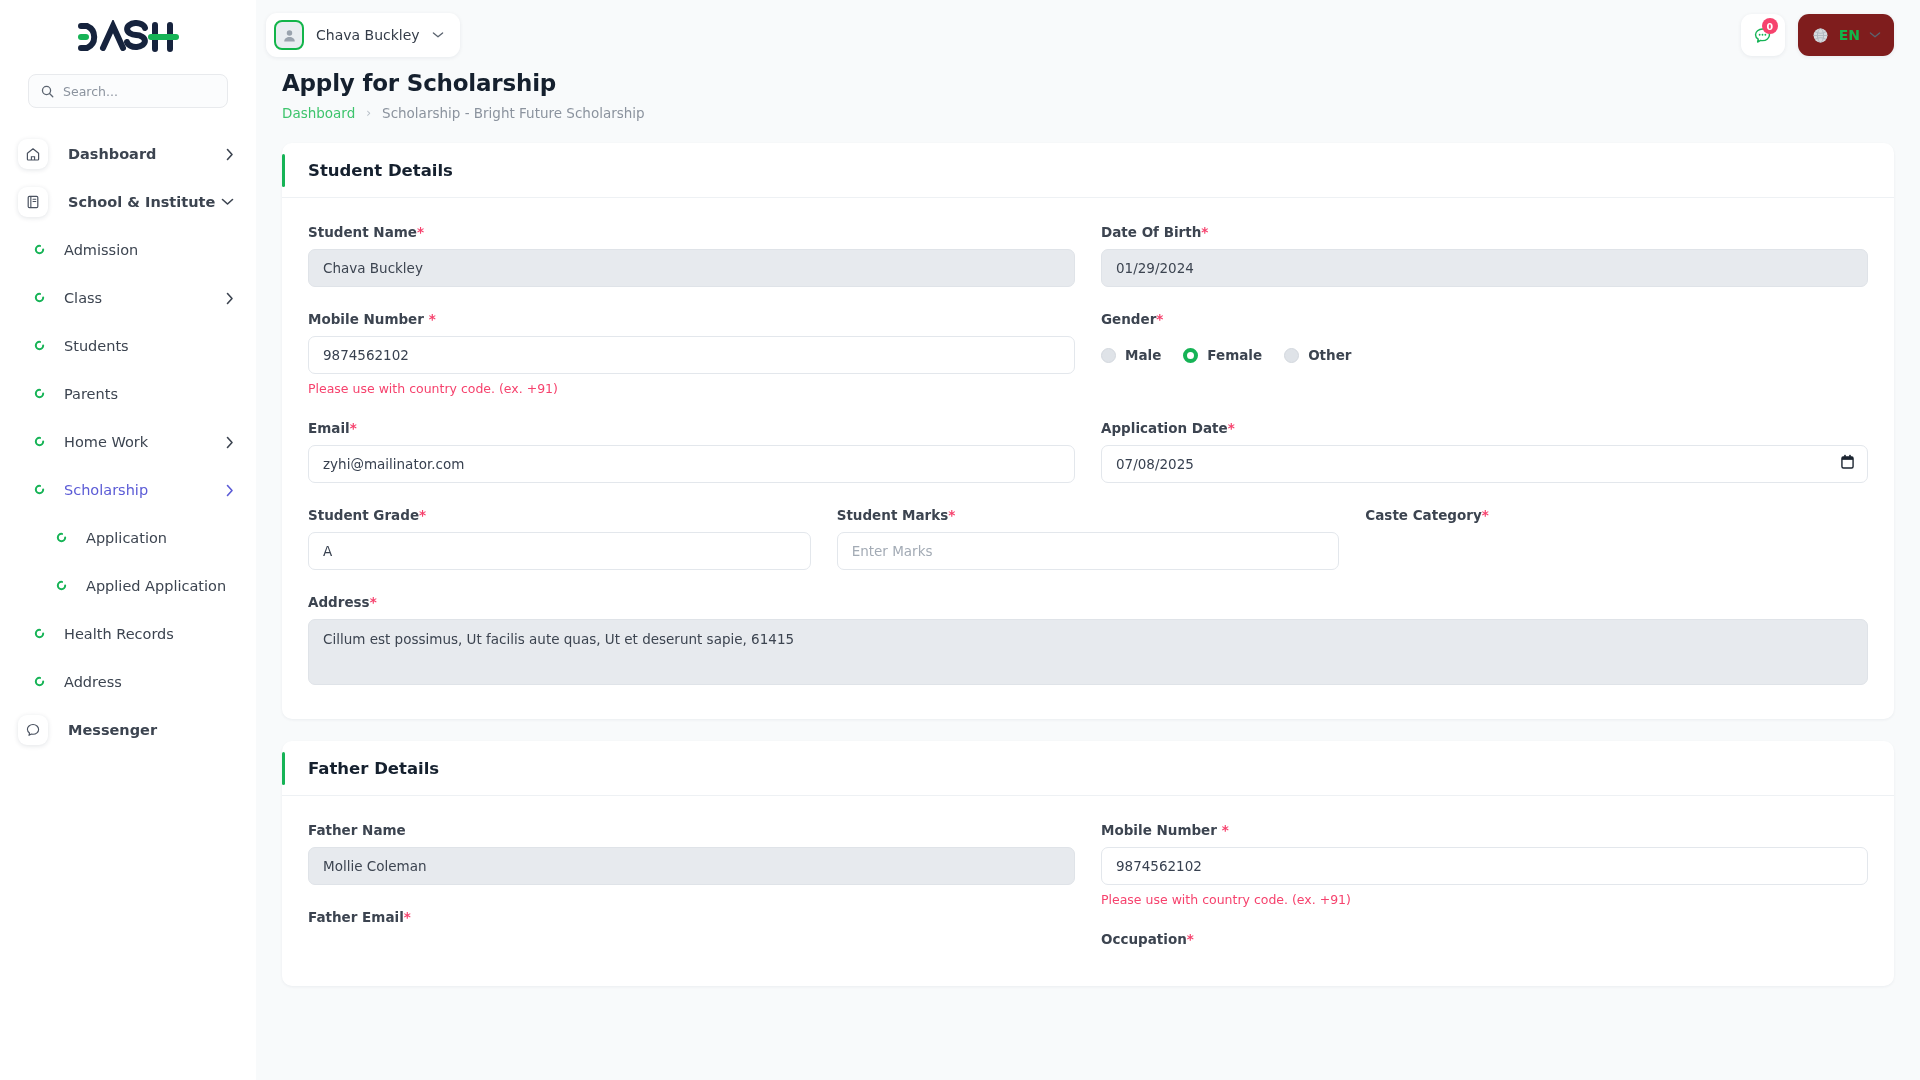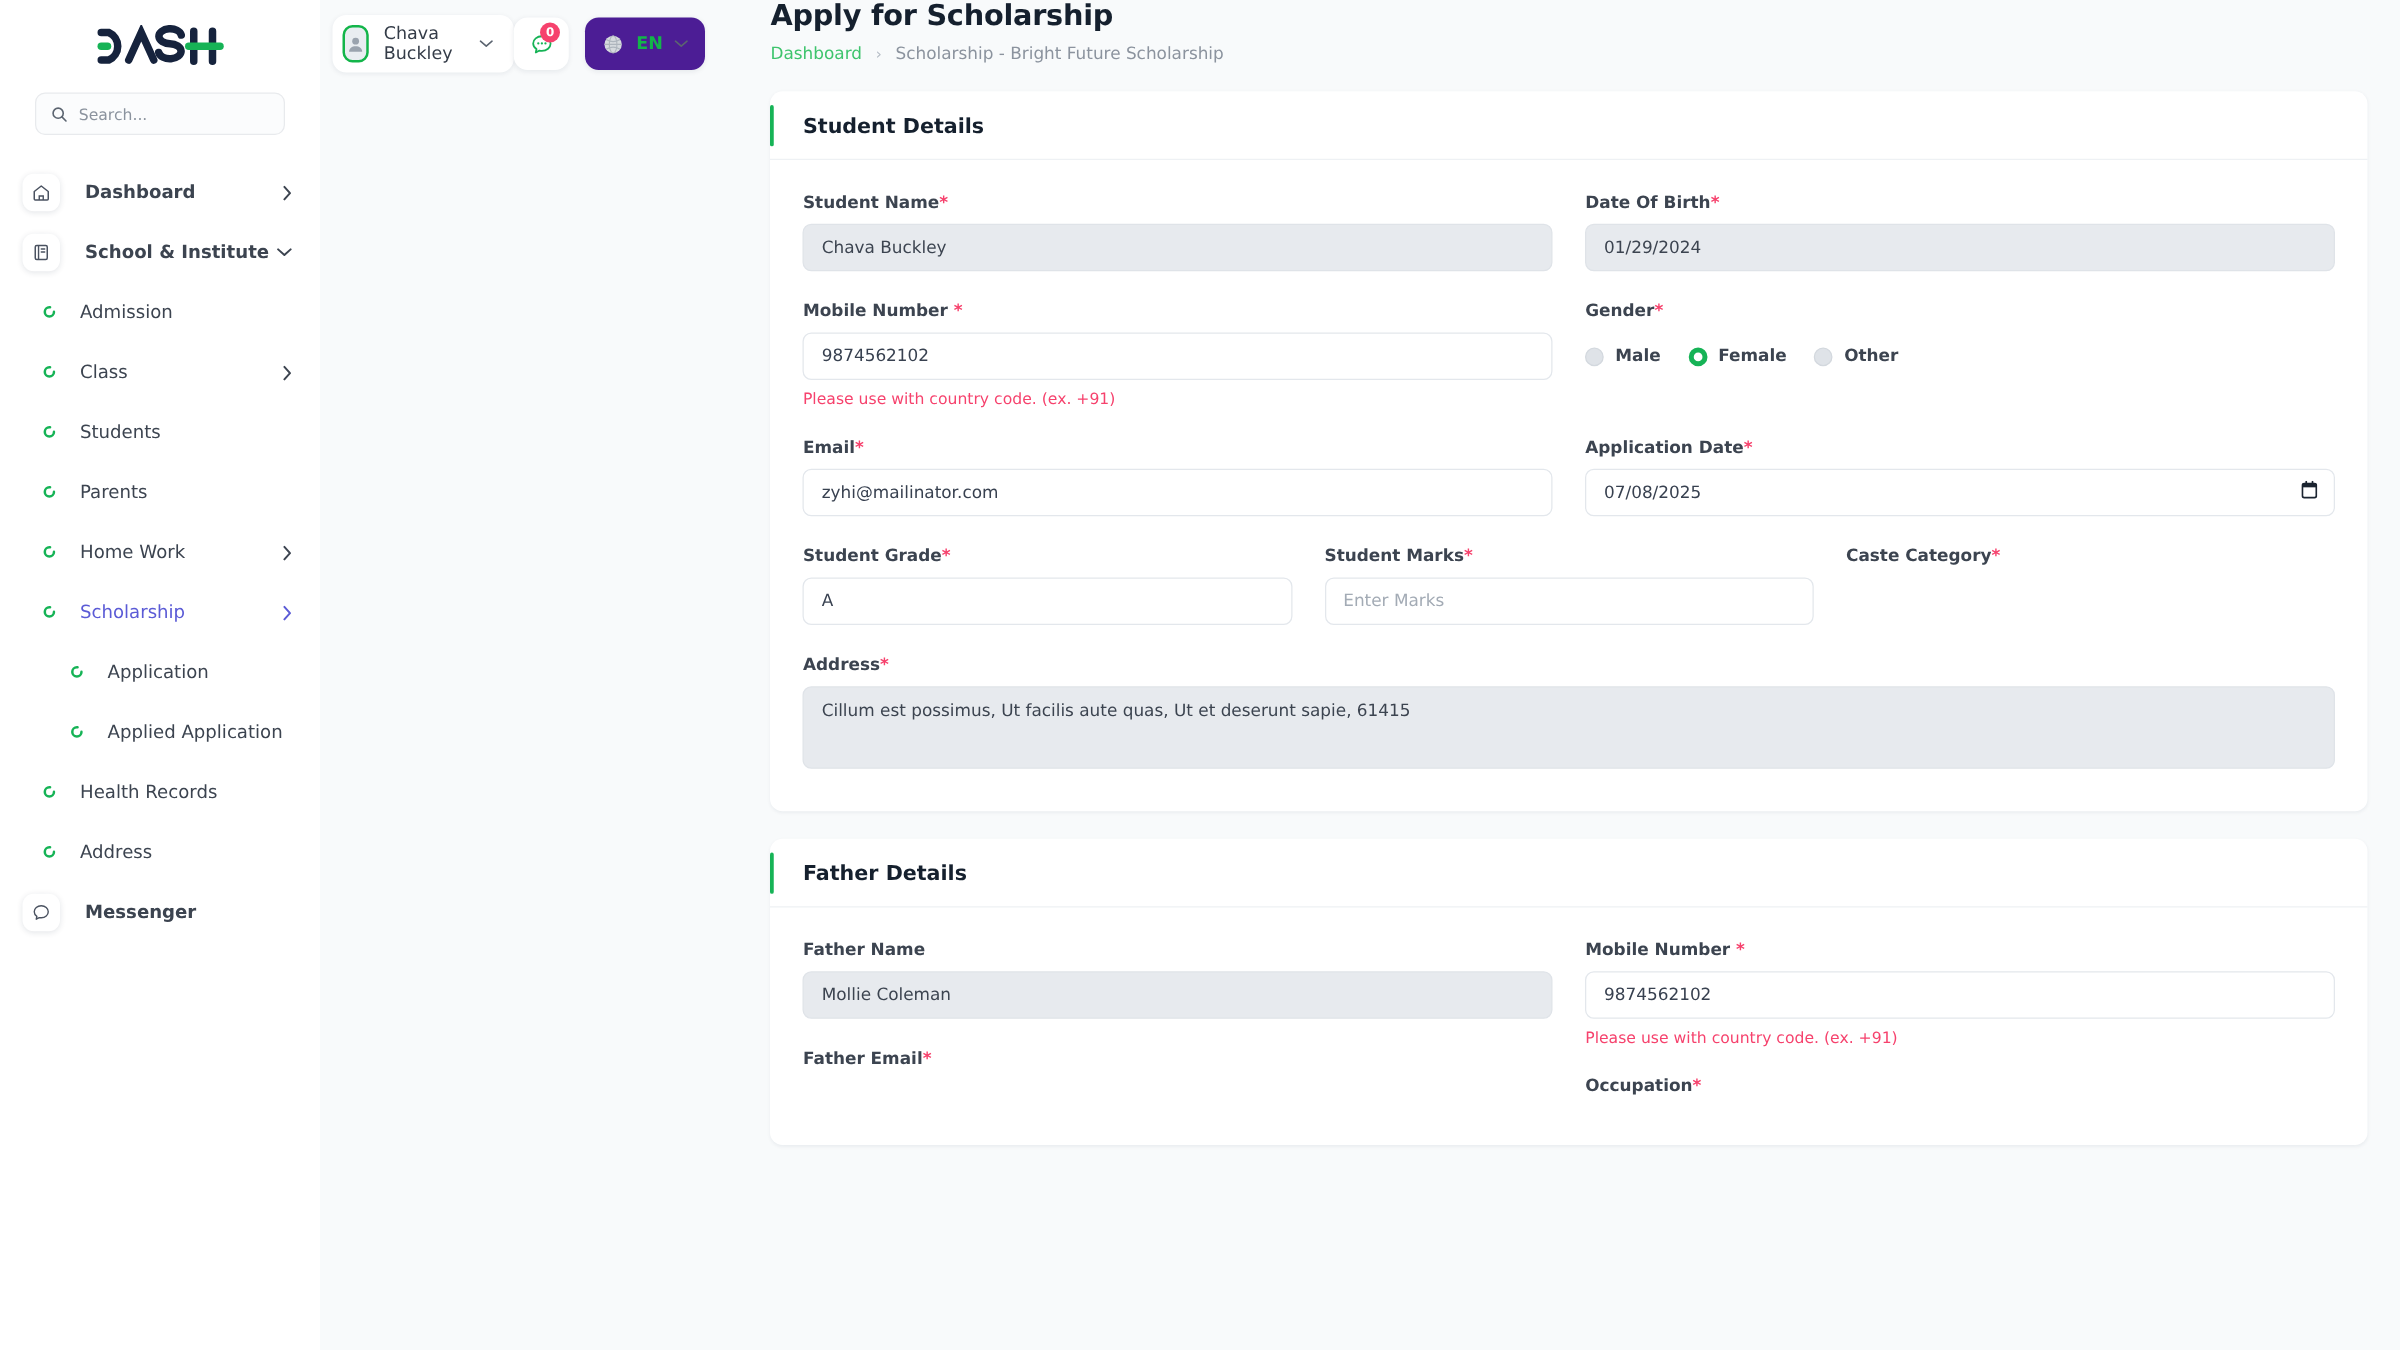--- a/index.html
+++ b/index.html
@@ -70,7 +70,7 @@
   
   .main {
     flex: 1 1 auto; height: 1080px; background: #f8fafb;
-    display: flex; flex-direction: row; overflow: hidden;
+    display: flex; flex-direction: column; overflow: hidden;
   }
   .topbar {
     height: 70px; flex: 0 0 70px; display: flex; align-items: center;

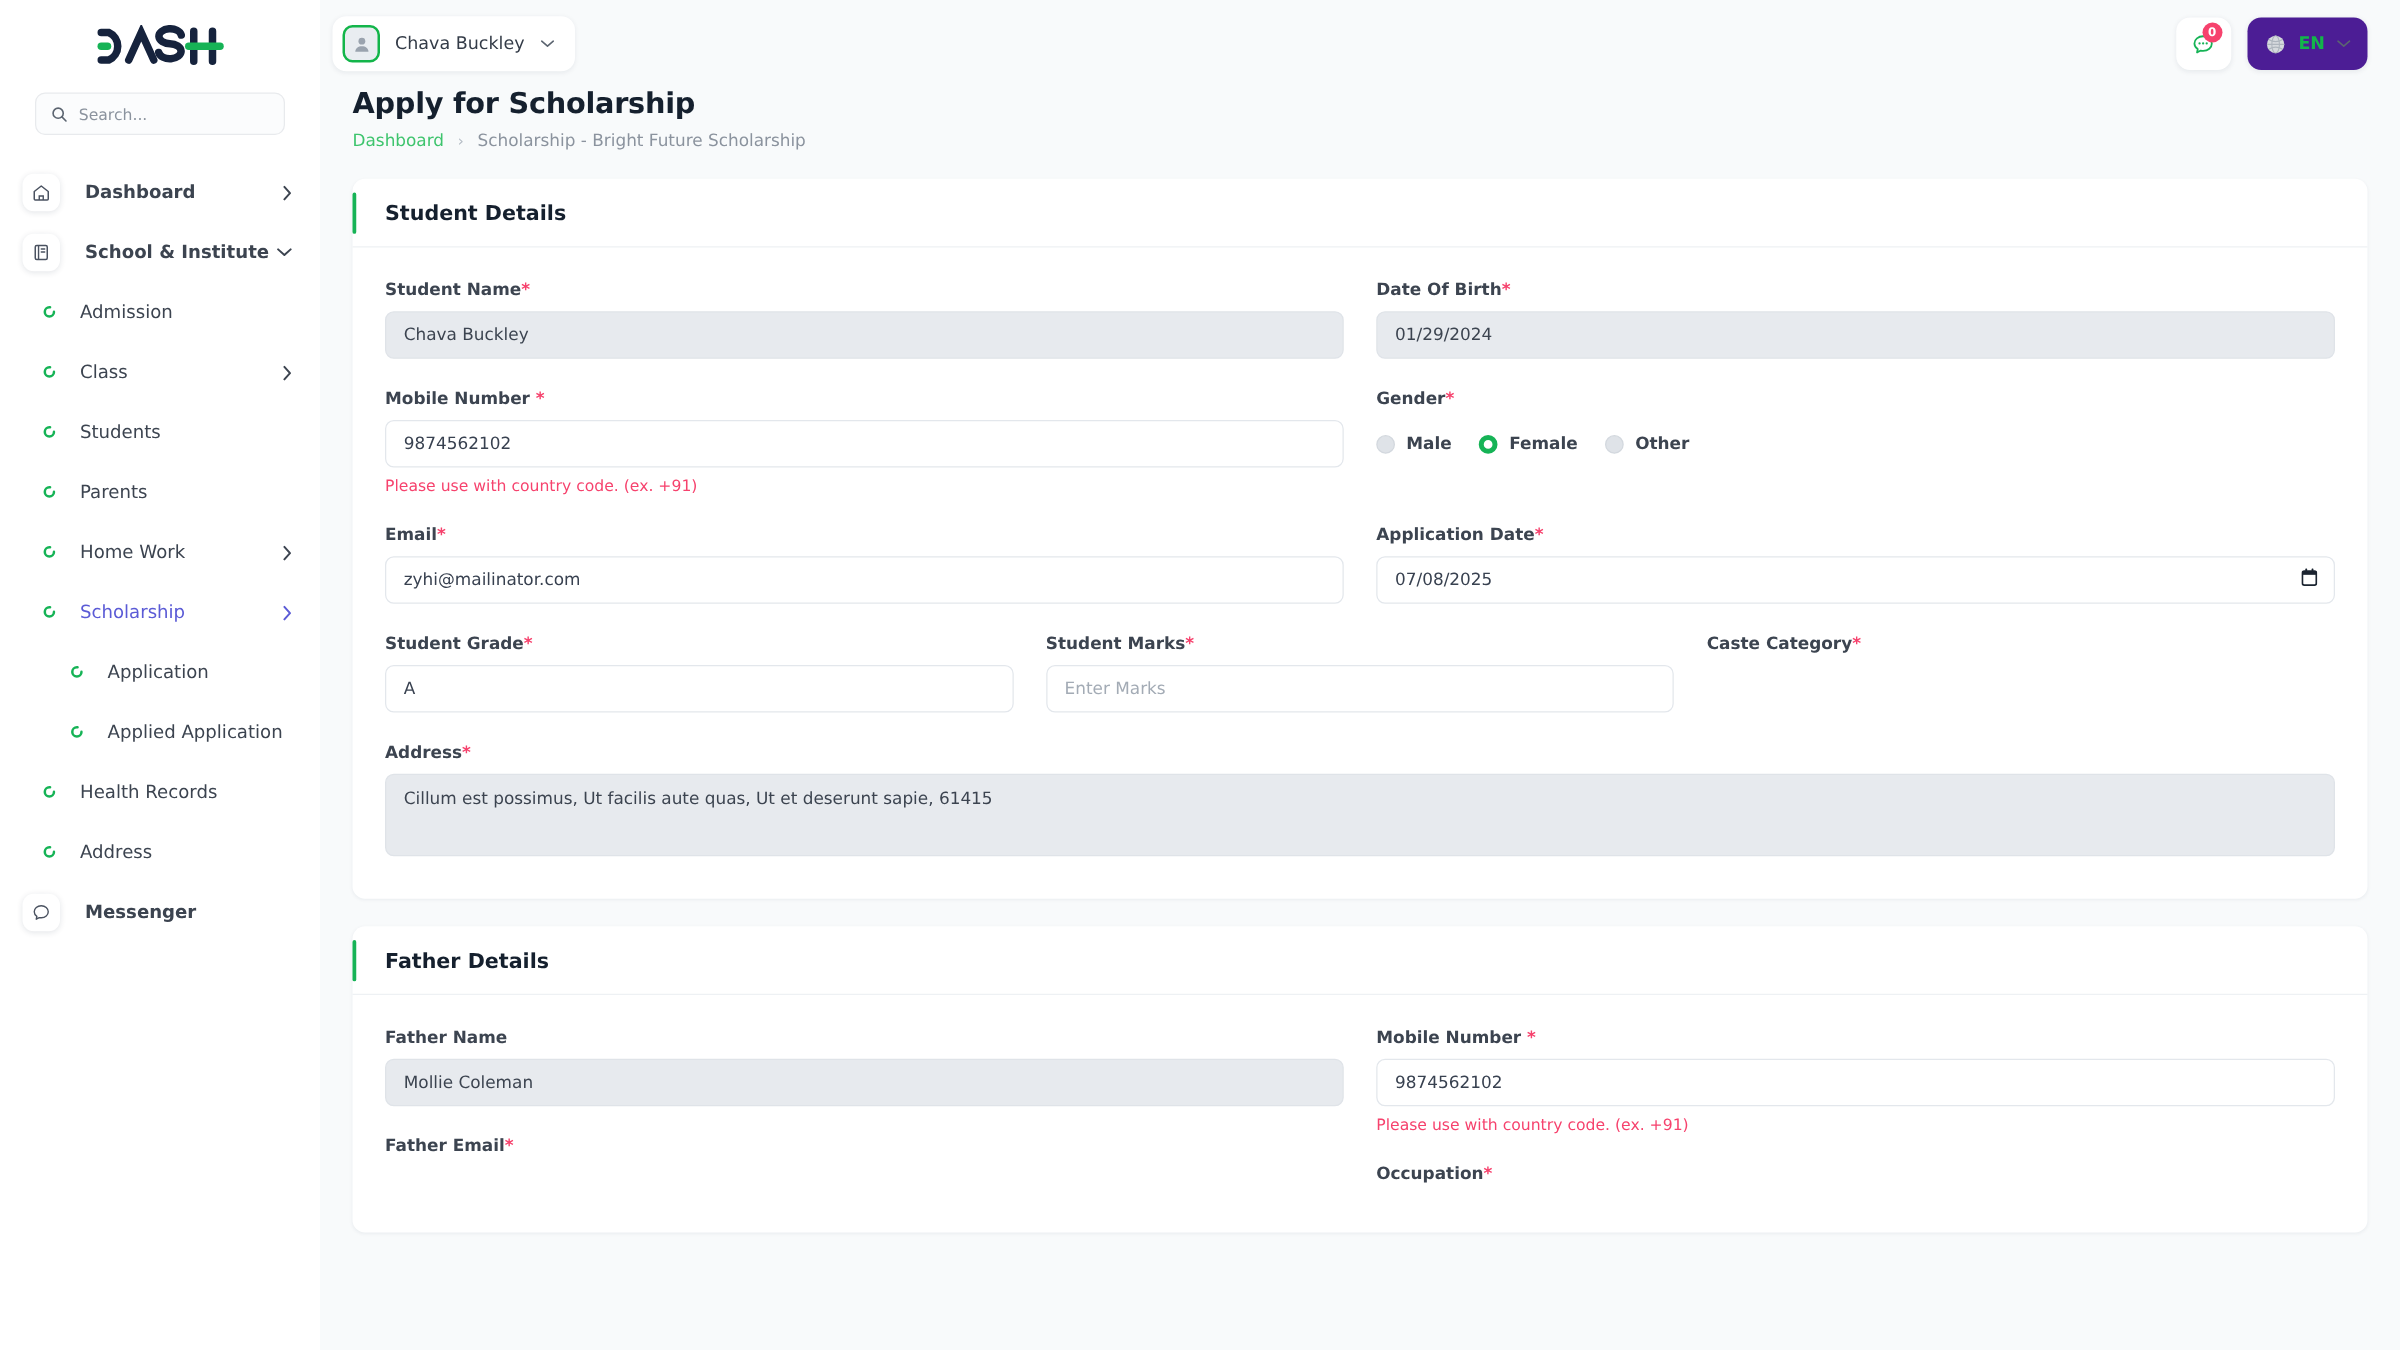--- a/index.html
+++ b/index.html
@@ -101,7 +101,7 @@
     display: flex; align-items: center; justify-content: center;
   }
   .lang-btn {
-    height: 42px; background: #4c1d95; border-radius: 11px;
+    height: 42px; background: #7f1d1d; border-radius: 11px;
     display: flex; align-items: center; gap: 9px; padding: 0 13px;
     box-shadow: 0 1px 4px rgba(20,30,60,0.07); cursor: pointer;
   }

